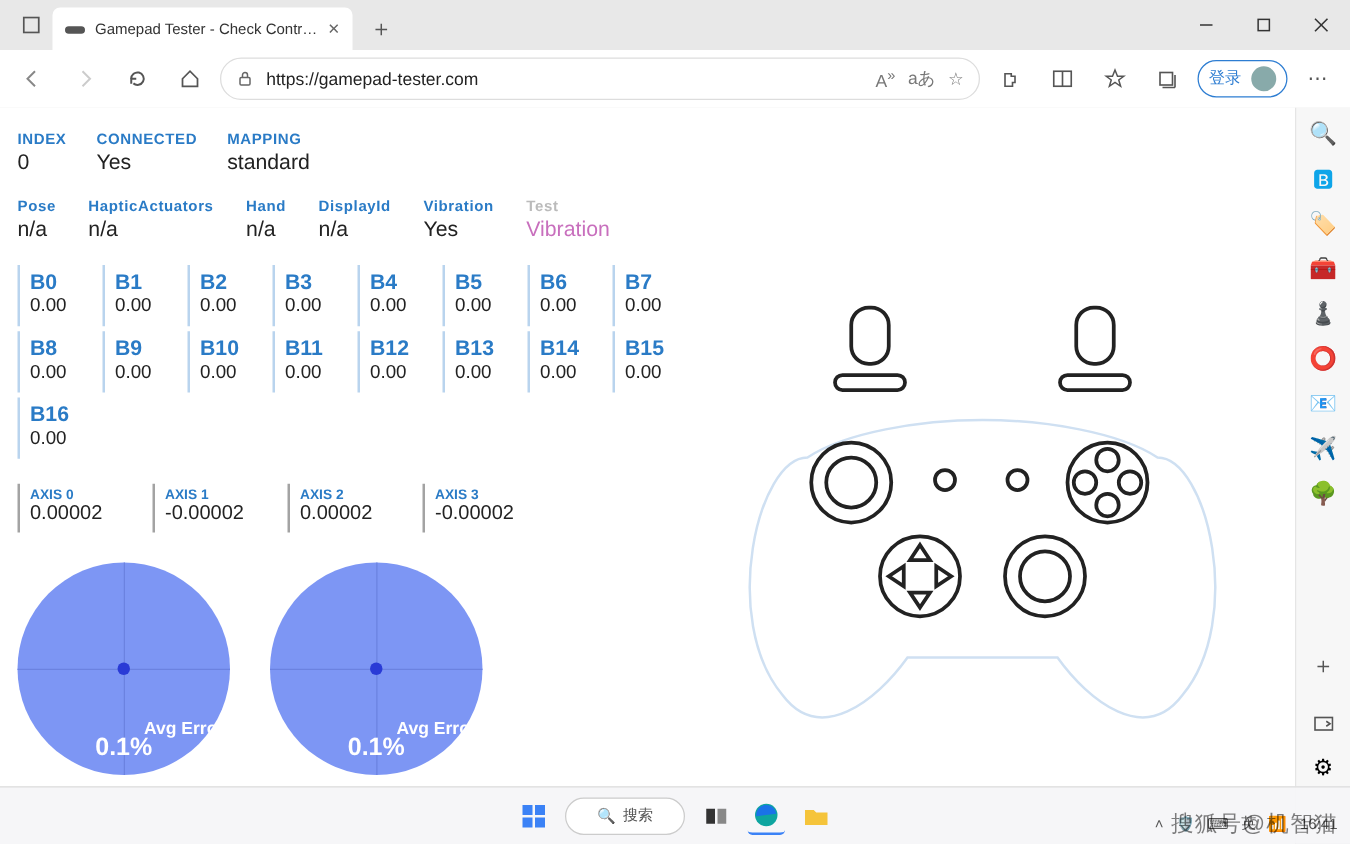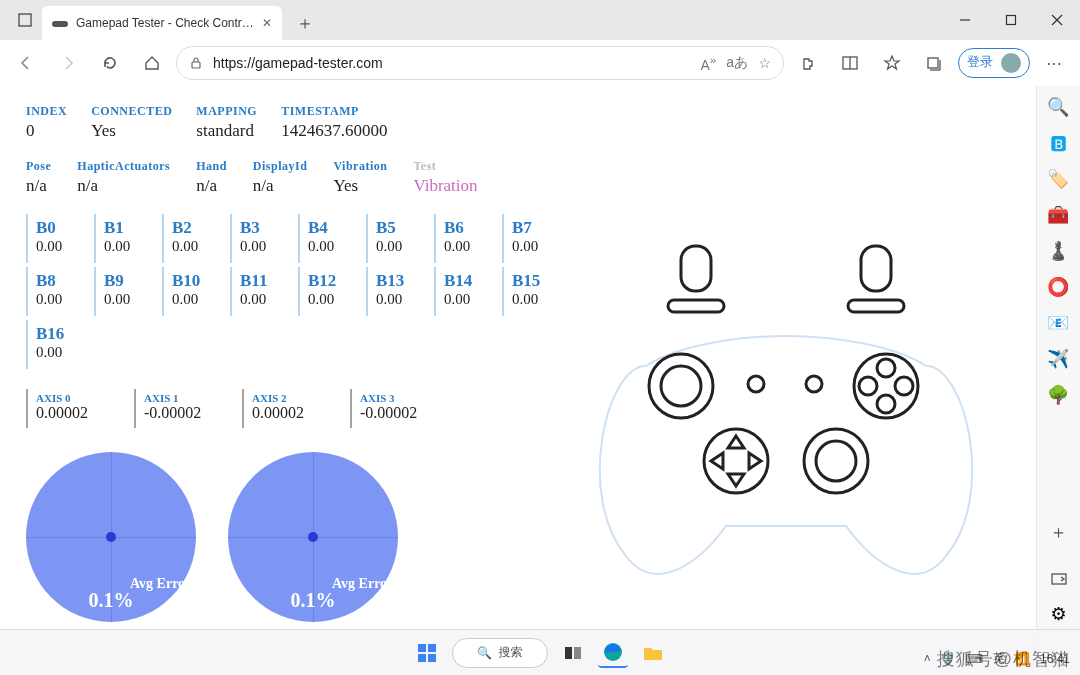--- a/index.html
+++ b/index.html
@@ -24,7 +24,7 @@
   .content-row { flex:1; display:flex; overflow:hidden; }
   .sidebar { width:44px; background:#f7f7f7; border-left:1px solid #e5e5e5; display:flex; flex-direction:column; align-items:center; padding-top:10px; gap:14px; }
   .sidebar .sb-icon { width:22px; height:22px; display:flex; align-items:center; justify-content:center; font-size:18px; }
-  .page { flex:1; background:#fff; padding:18px 26px; font-family: Liberation Serif, serif; color:#333; overflow:hidden; position:relative;}
+  .page { flex:1; background:#fff; padding:18px 14px; font-family: Liberation Sans, sans-serif; color:#333; overflow:hidden; position:relative;}
   .meta-row { display:flex; gap:24px; margin-bottom:18px; }
   .meta-col .lbl { font-size:12px; color:#2a7bc6; font-weight:600; letter-spacing:.5px; }
   .meta-col .val { font-size:17px; color:#222; margin-top:2px; }

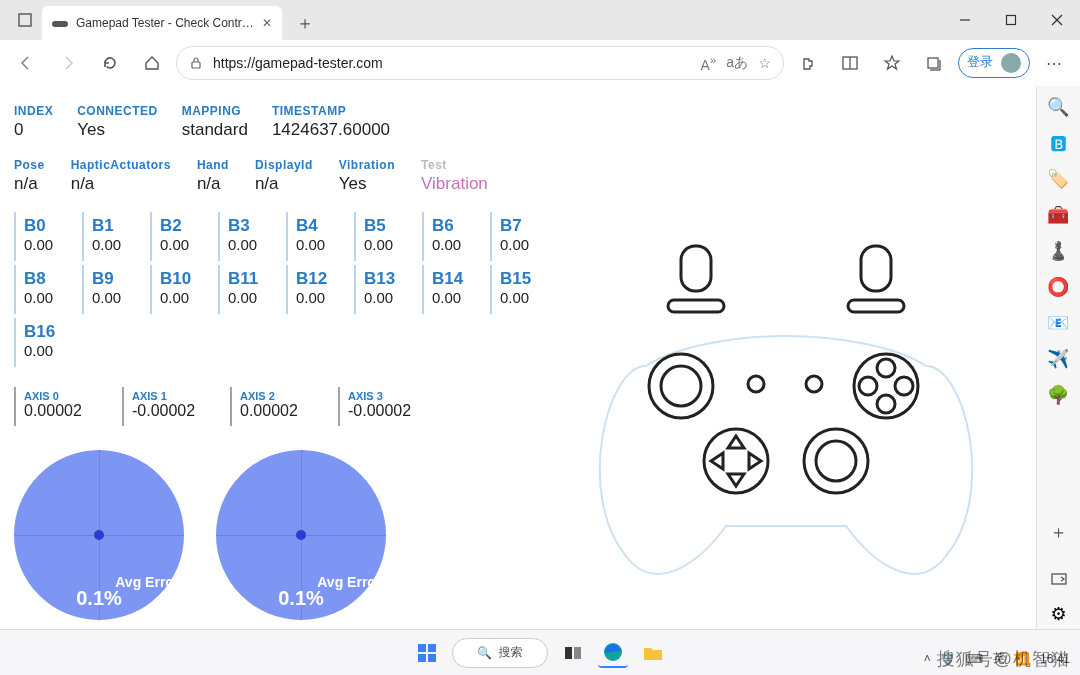--- a/index.html
+++ b/index.html
@@ -178,10 +178,6 @@
             <div class="lbl">MAPPING</div>
             <div class="val">standard</div>
           </div>
-          <div class="meta-col">
-            <div class="lbl">TIMESTAMP</div>
-            <div class="val">1424637.60000</div>
-          </div>
         </div>
       <div class="meta-row" id="meta2" style="gap:26px;">
           <div class="meta-col">

